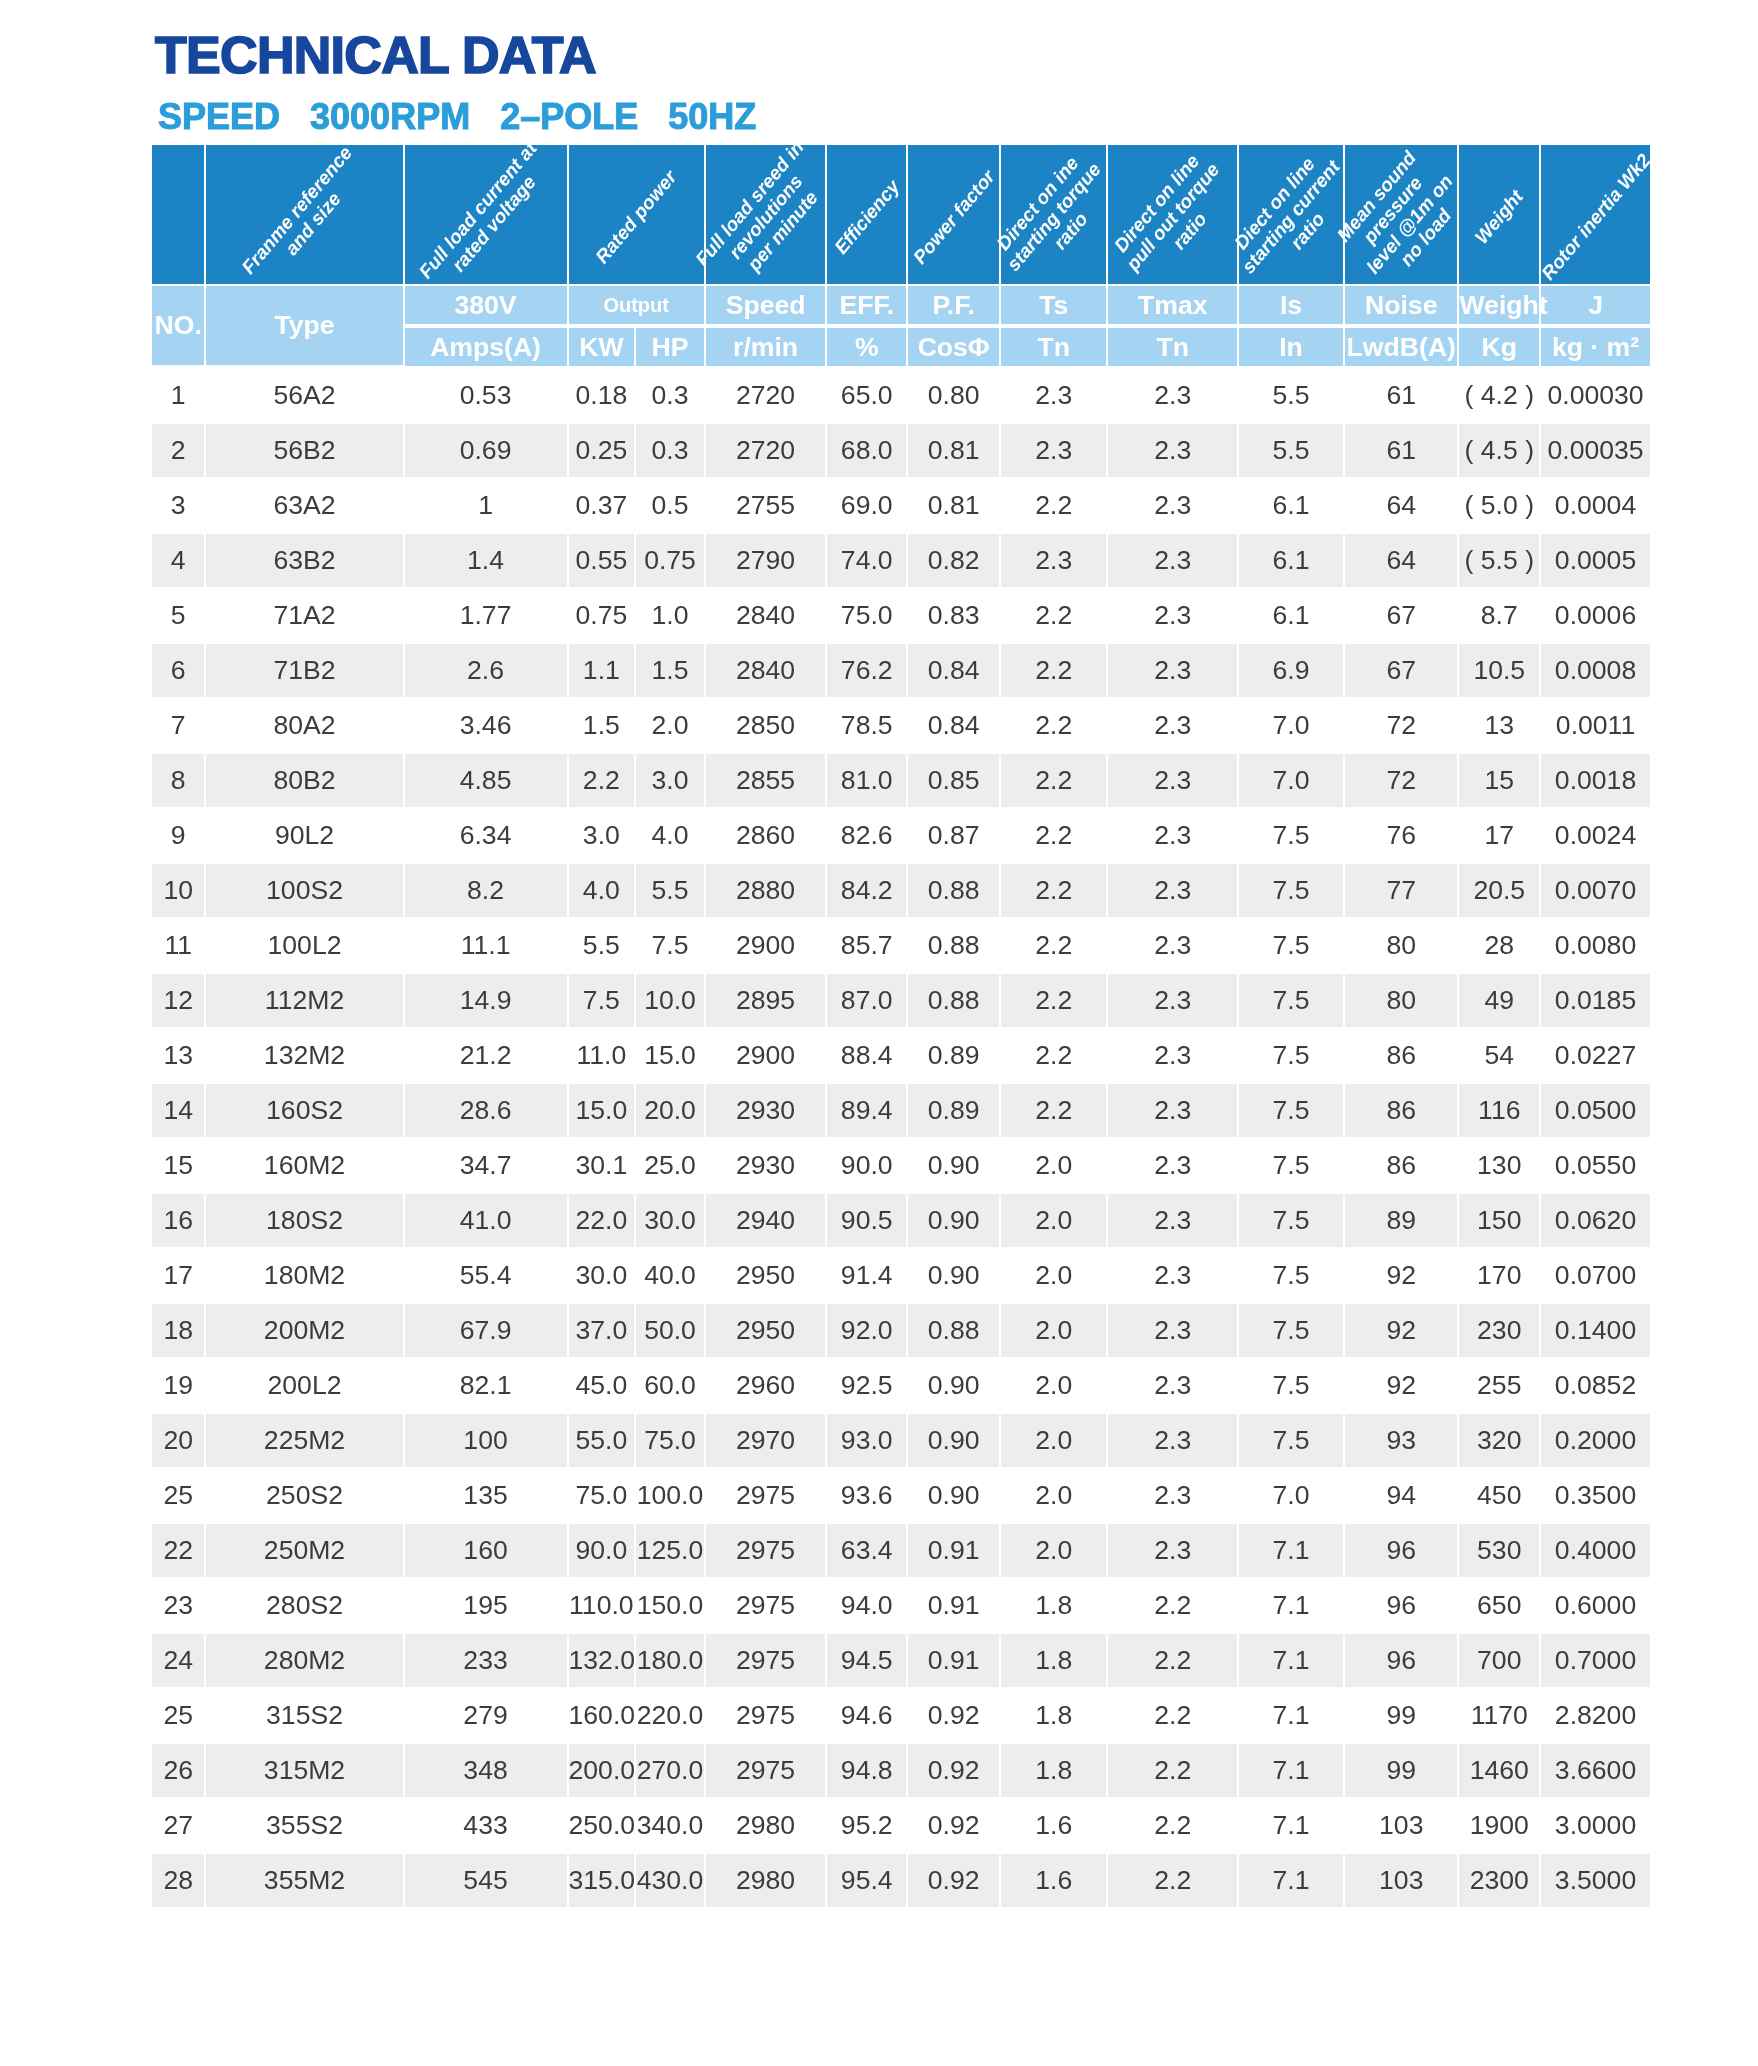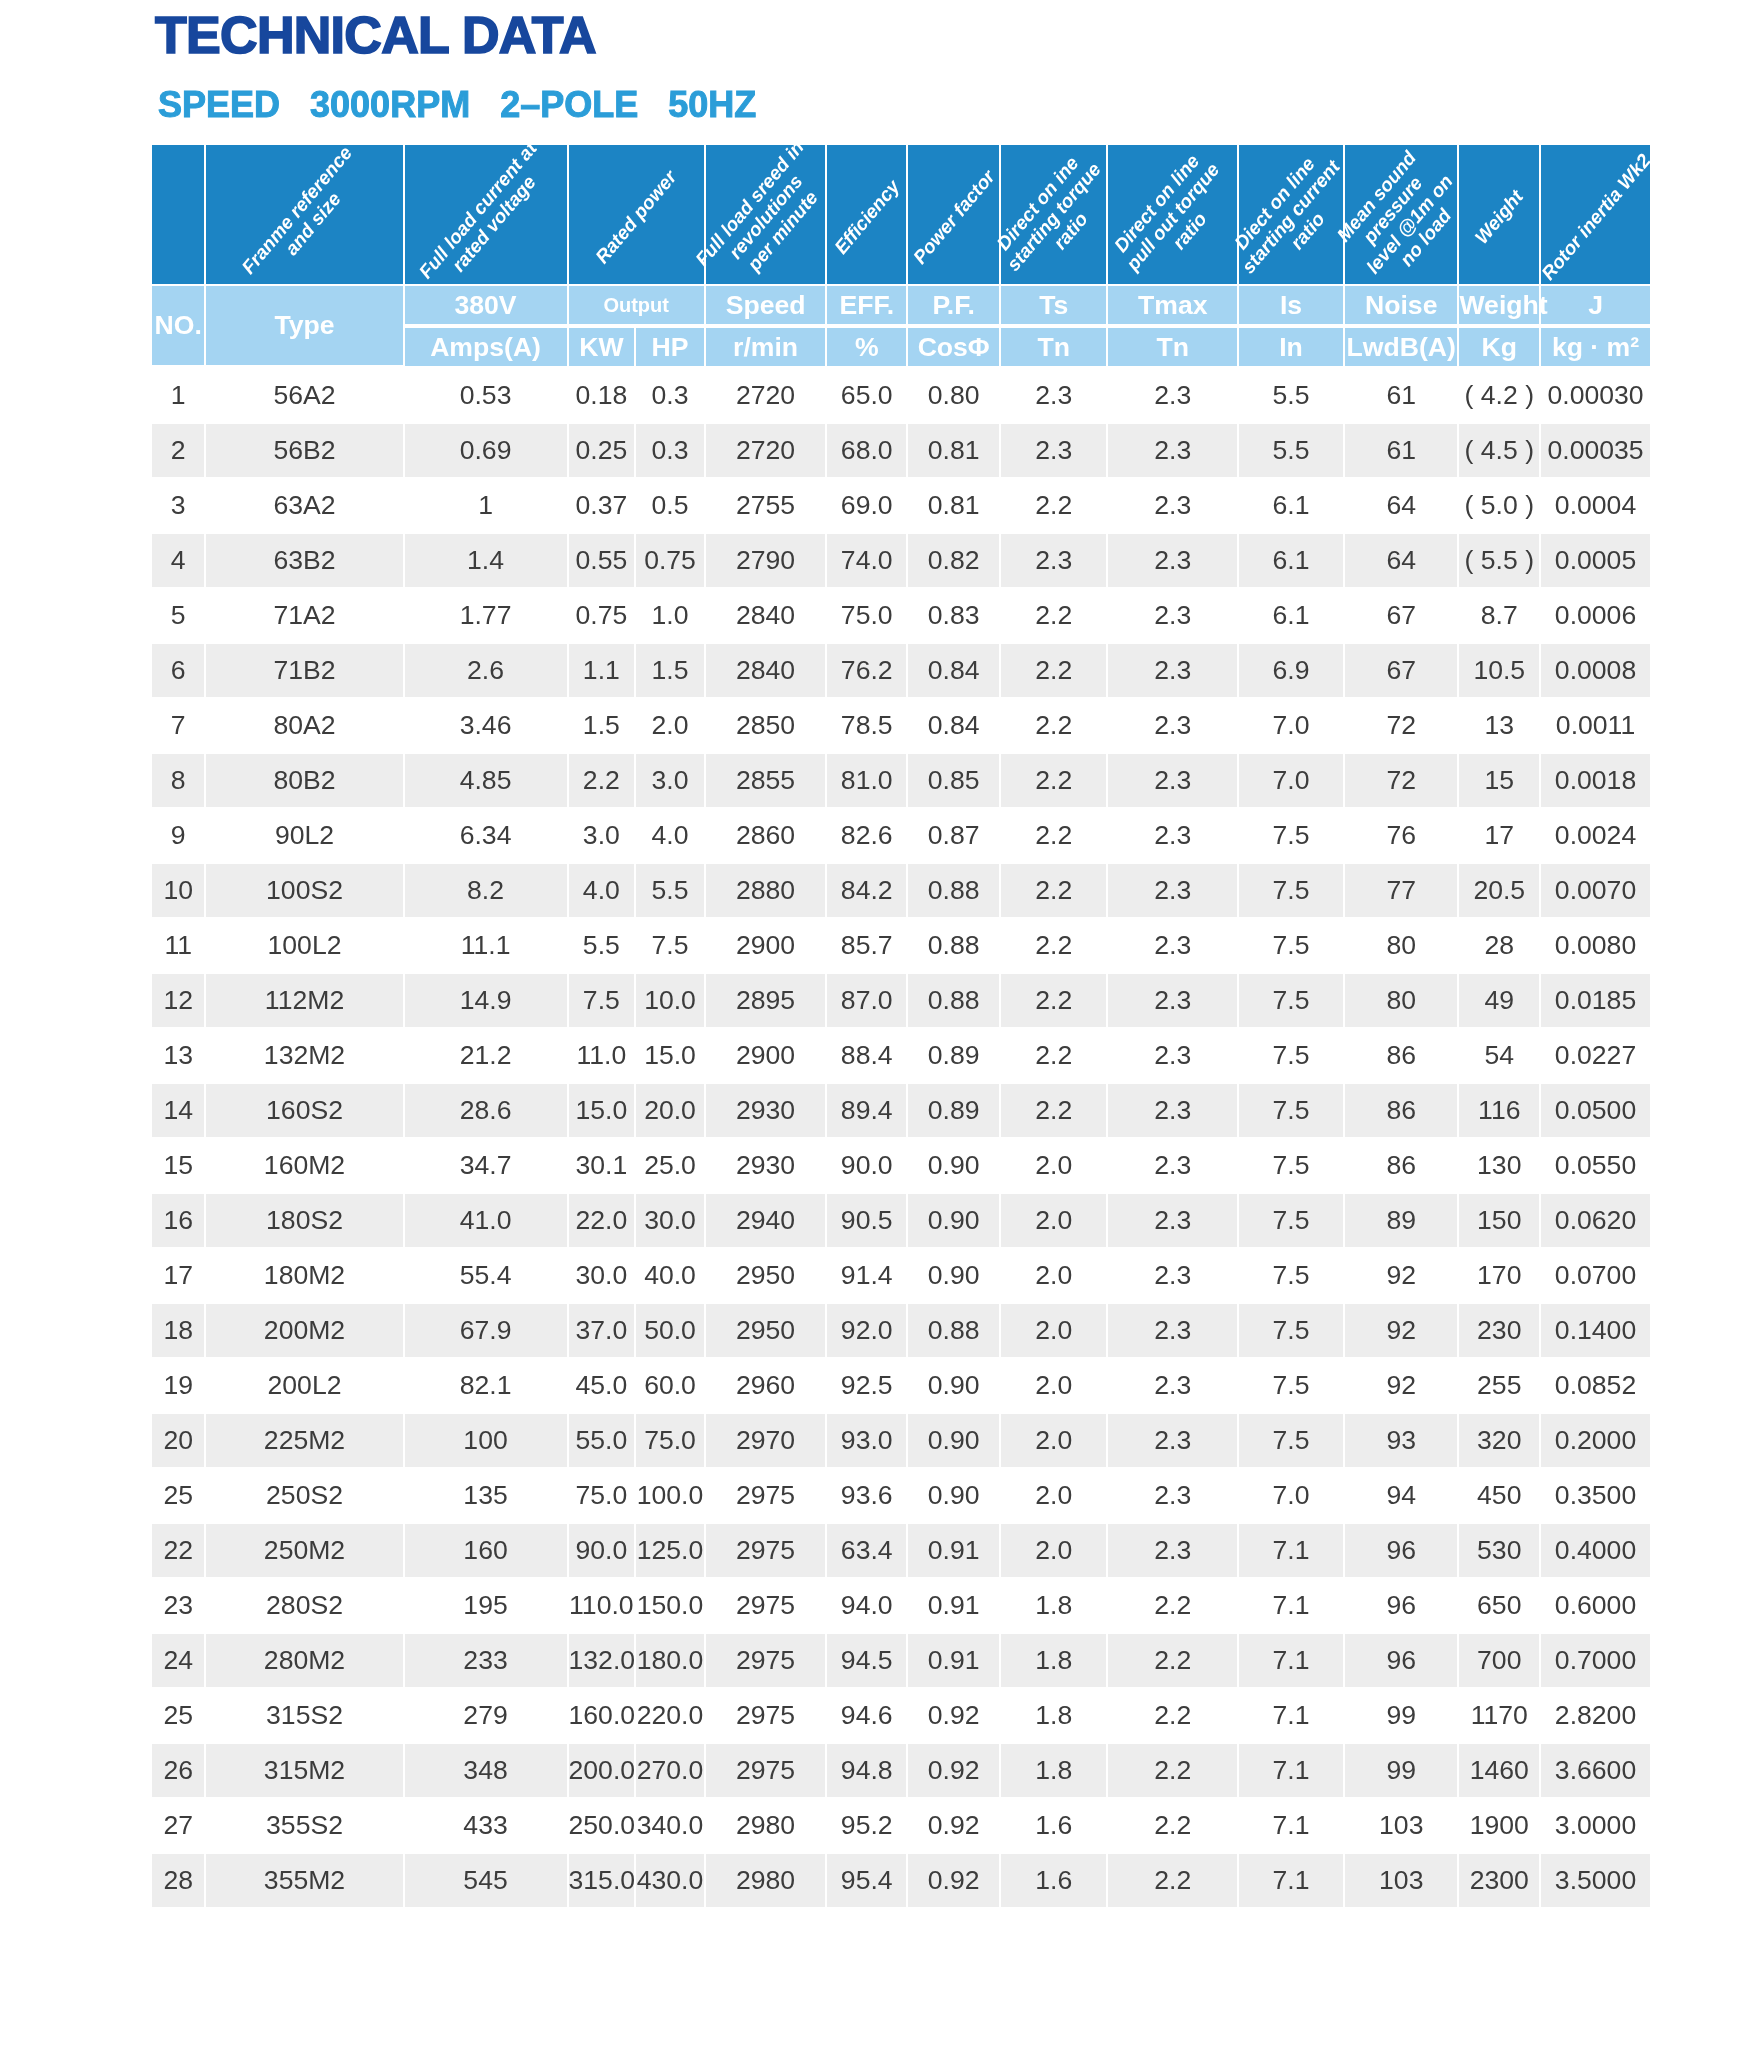--- a/index.html
+++ b/index.html
@@ -11,7 +11,7 @@
     overflow:hidden;
   }
   .page-title {
-    position:absolute; left:155px; top:5px;
+    position:absolute; left:155px; top:25px;
     font-size:52px; font-weight:bold; letter-spacing:-0.7px;
     color:#17479d; -webkit-text-stroke:1.7px #17479d;
     white-space:pre;

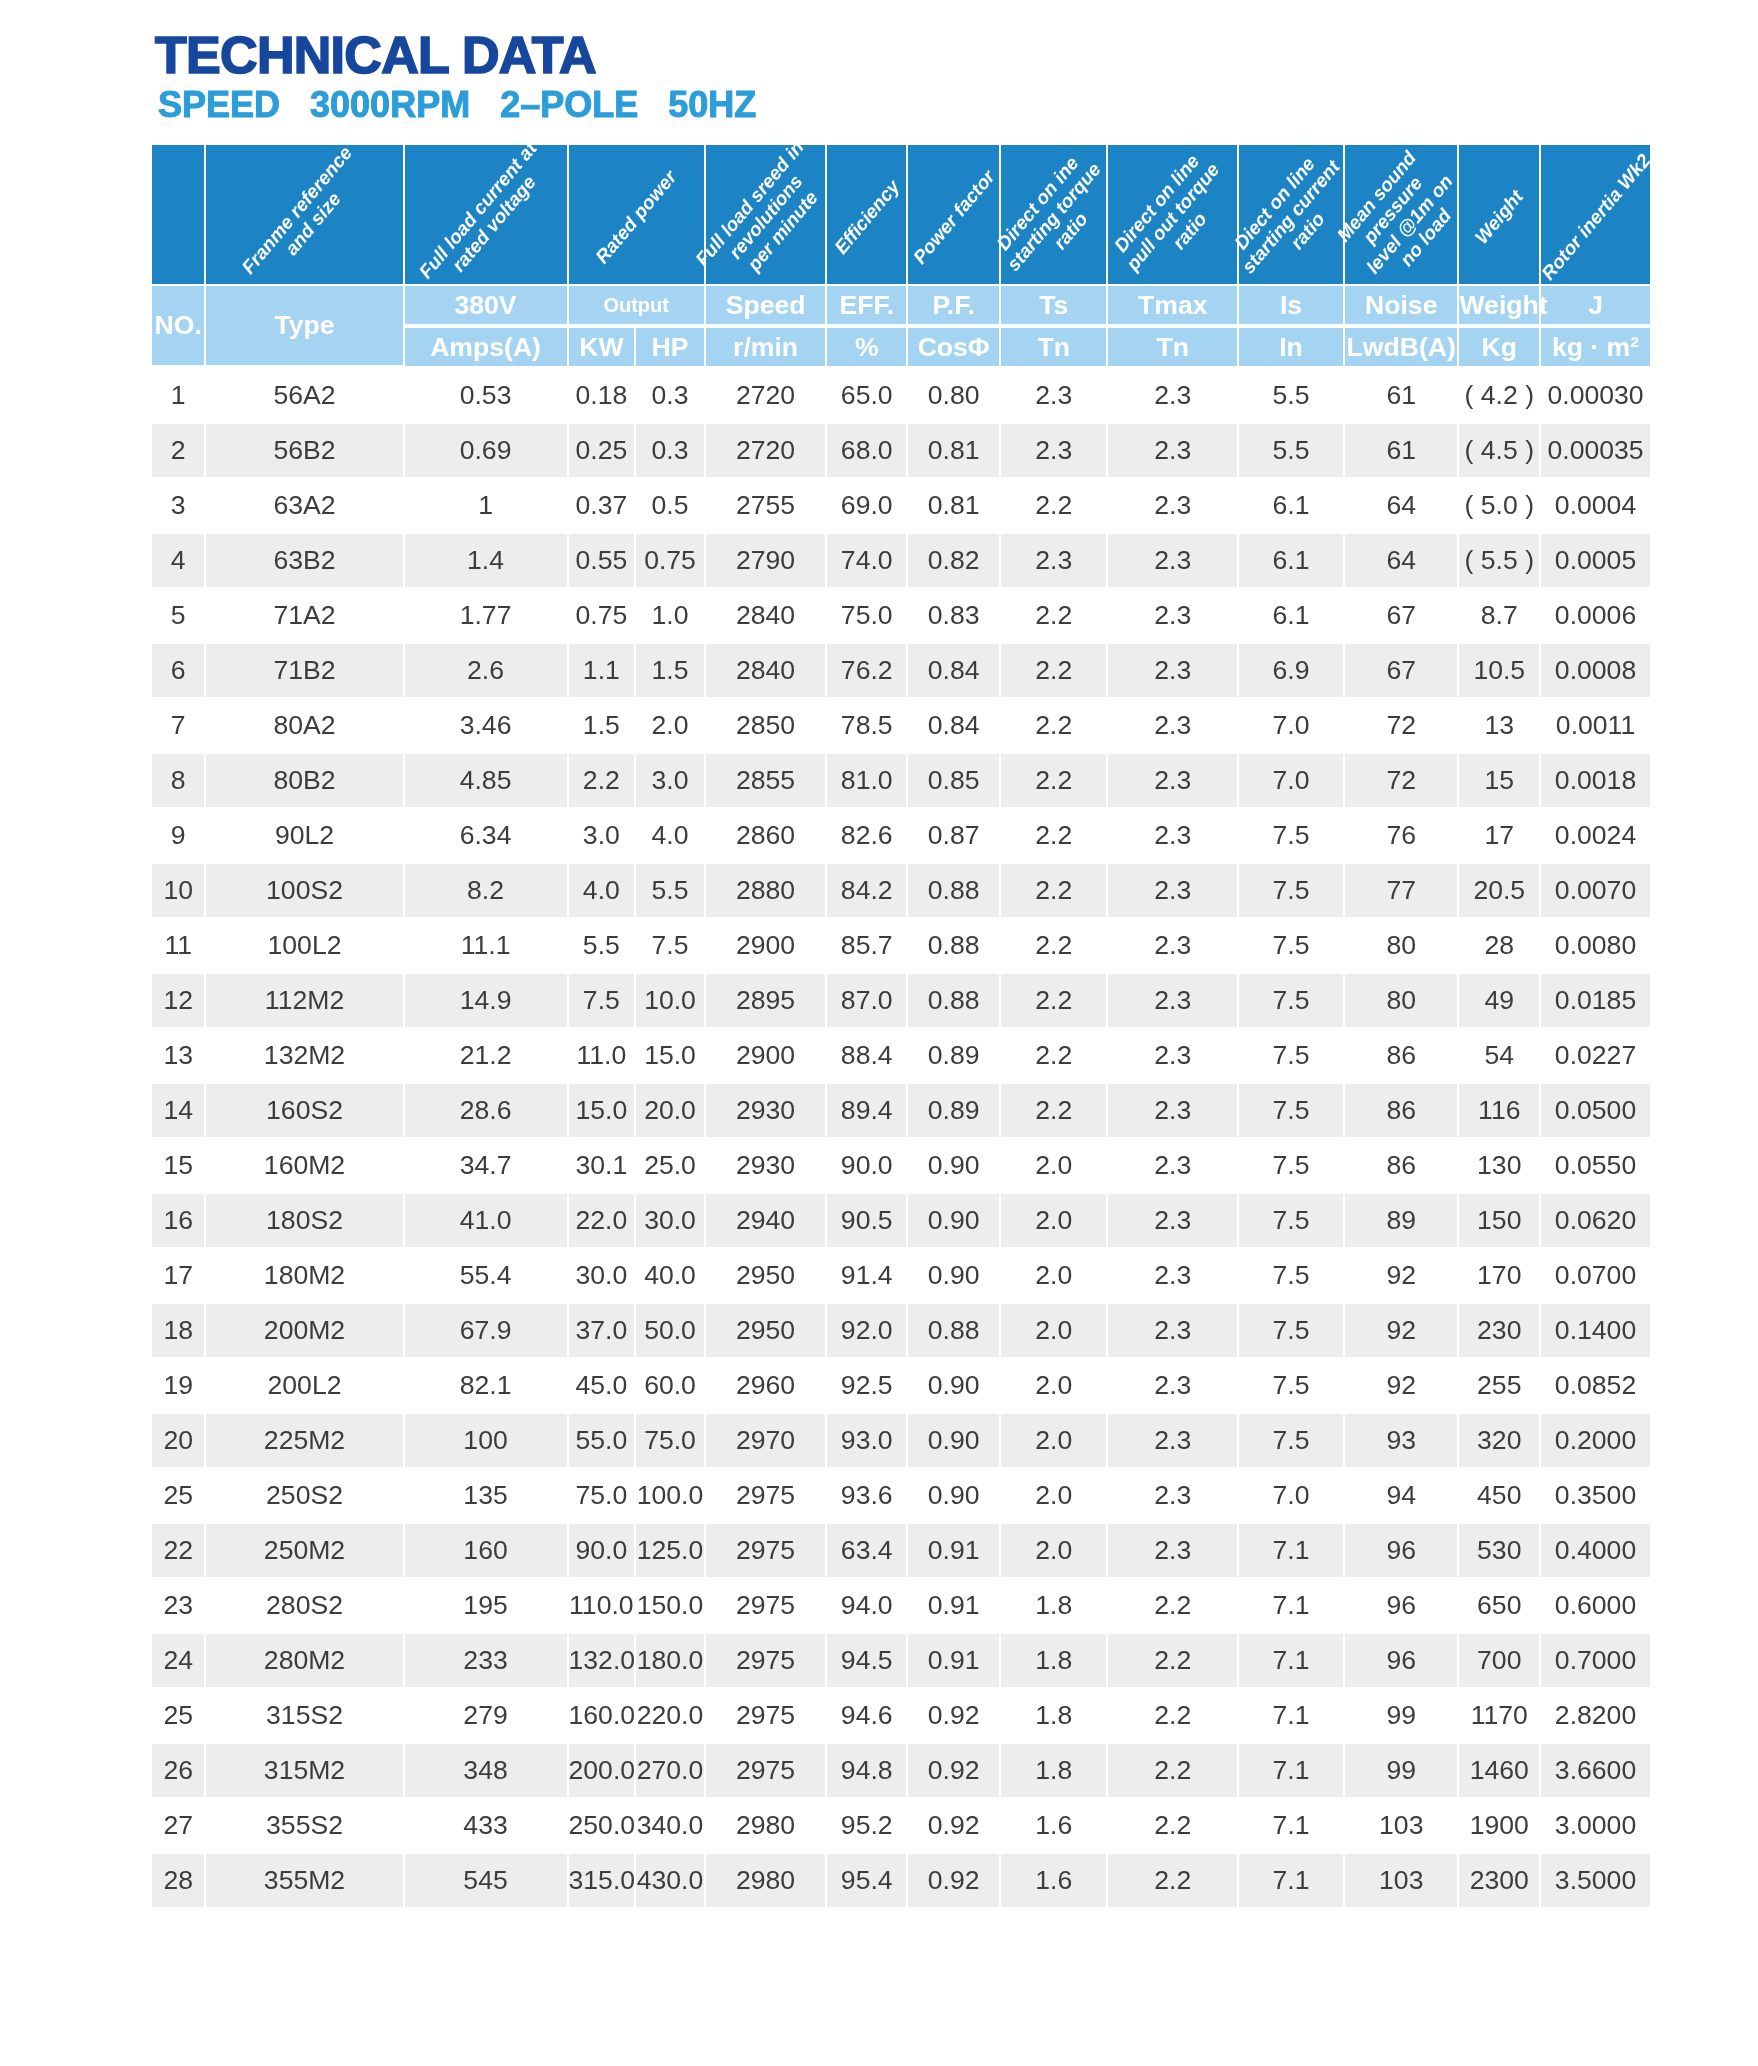--- a/index.html
+++ b/index.html
@@ -17,7 +17,7 @@
     white-space:pre;
   }
   .page-subtitle {
-    position:absolute; left:158px; top:84px;
+    position:absolute; left:158px; top:96px;
     font-size:36px; font-weight:bold;
     color:#2b9dd8; -webkit-text-stroke:1px #2b9dd8;
     white-space:pre;

